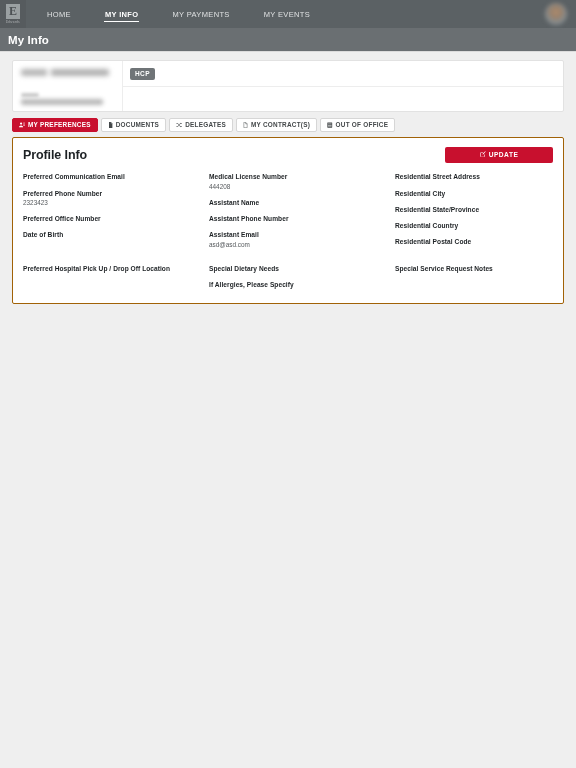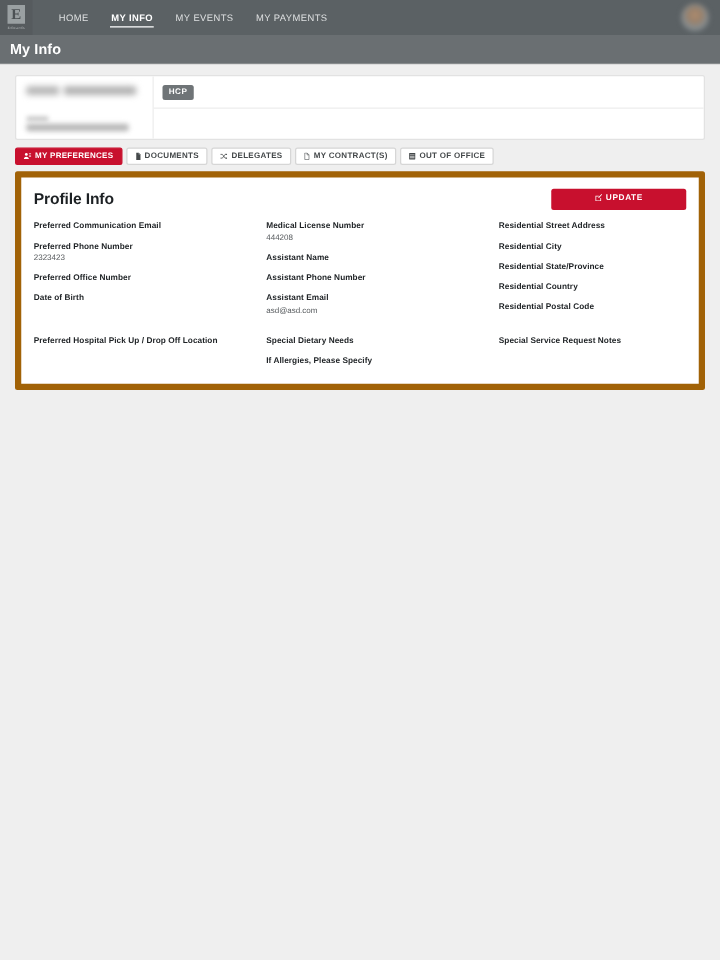--- a/index.html
+++ b/index.html
@@ -39,7 +39,7 @@
     letter-spacing: .4px; margin-top: 1.5px;
     font-family: "Liberation Serif", serif;
   }
-  .nav-links { display: flex; align-items: center; gap: 0; margin-left: 12px; justify-content: space-between; }
+  .nav-links { display: flex; align-items: center; gap: 16px; margin-left: 12px; justify-content: space-between; }
   .nav-link {
     color: #dfe1e2;
     font-size: 7.5px;

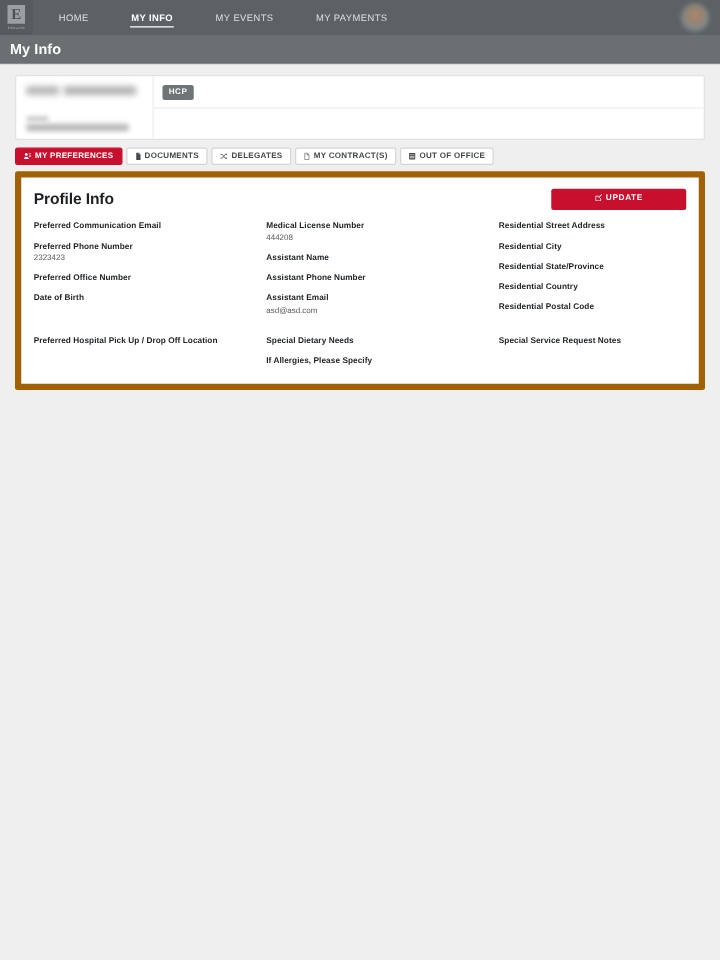--- a/index.html
+++ b/index.html
@@ -230,8 +230,8 @@
   <div class="nav-links">
     <div class="nav-link">HOME</div>
     <div class="nav-link active">MY INFO</div>
+    <div class="nav-link">MY PAYMENTS</div>
     <div class="nav-link">MY EVENTS</div>
-    <div class="nav-link">MY PAYMENTS</div>
   </div>
   <div class="avatar"></div>
 </div>

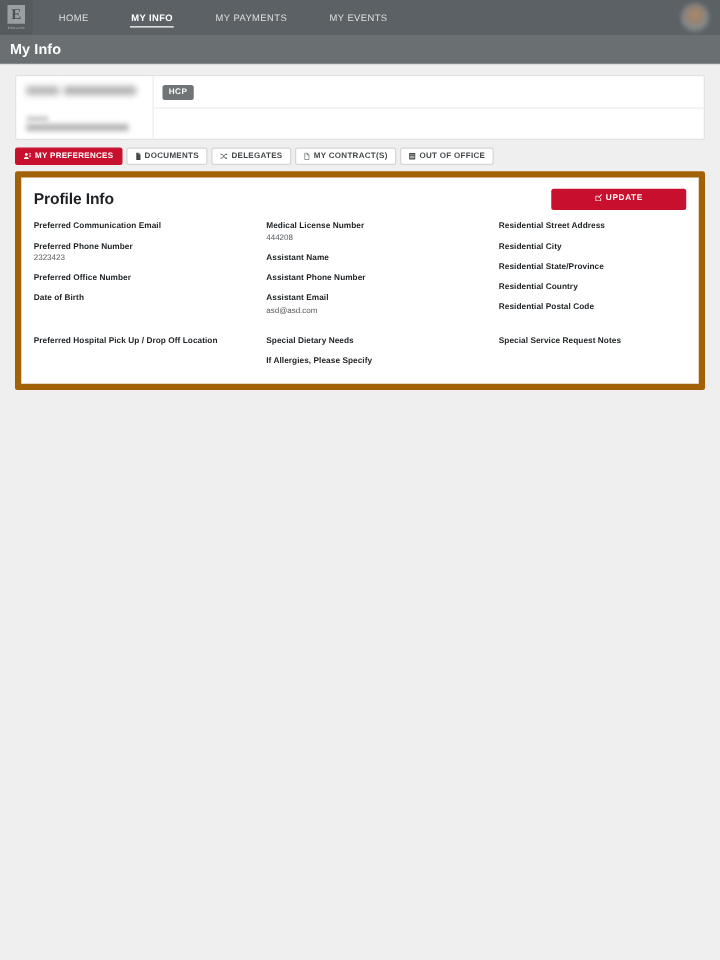--- a/index.html
+++ b/index.html
@@ -163,7 +163,7 @@
   
   .panel {
     background: #ffffff;
-    border: 5px solid #a16207;
+    border: 1px solid #a16207;
     border-radius: 2px;
     margin-top: 5px;
     padding: 10px 10px 14px 10px;

